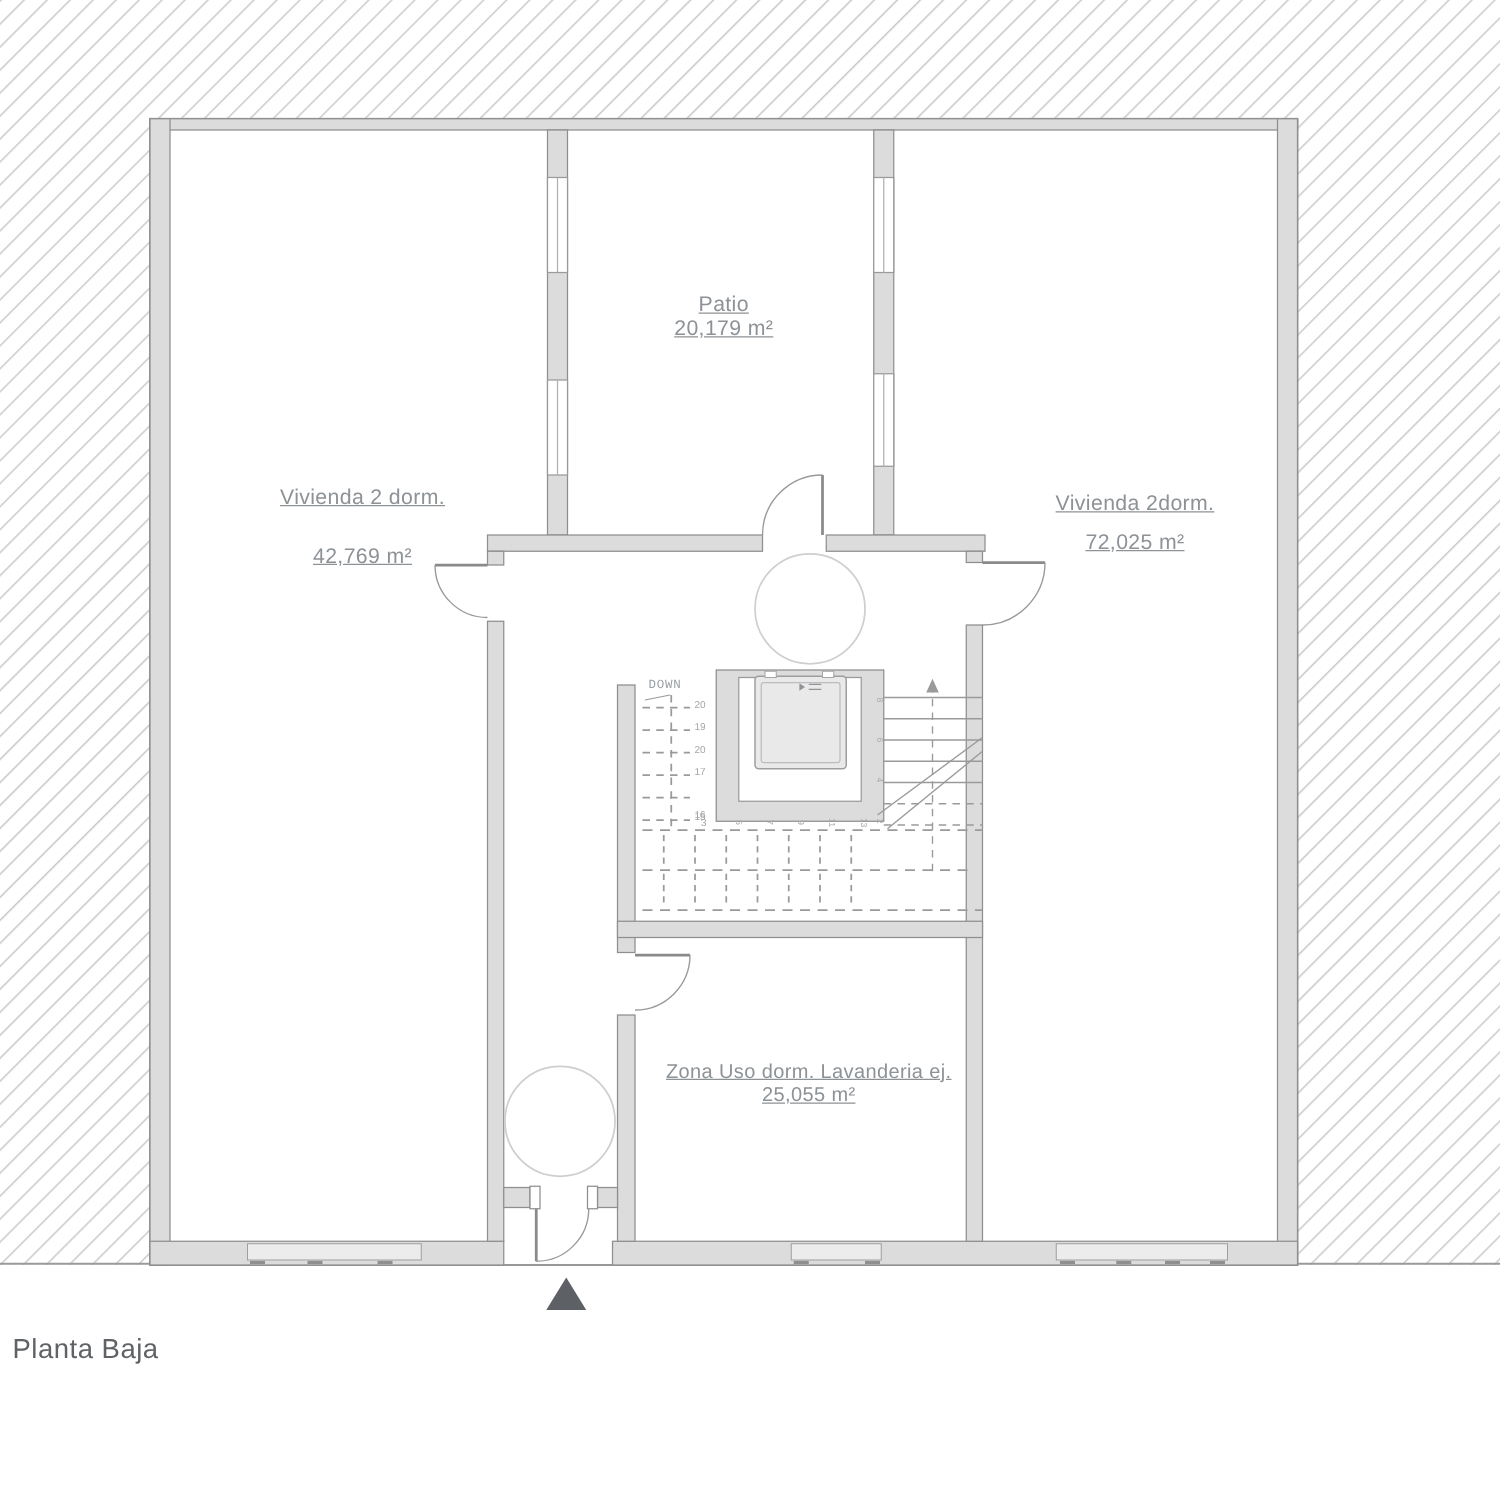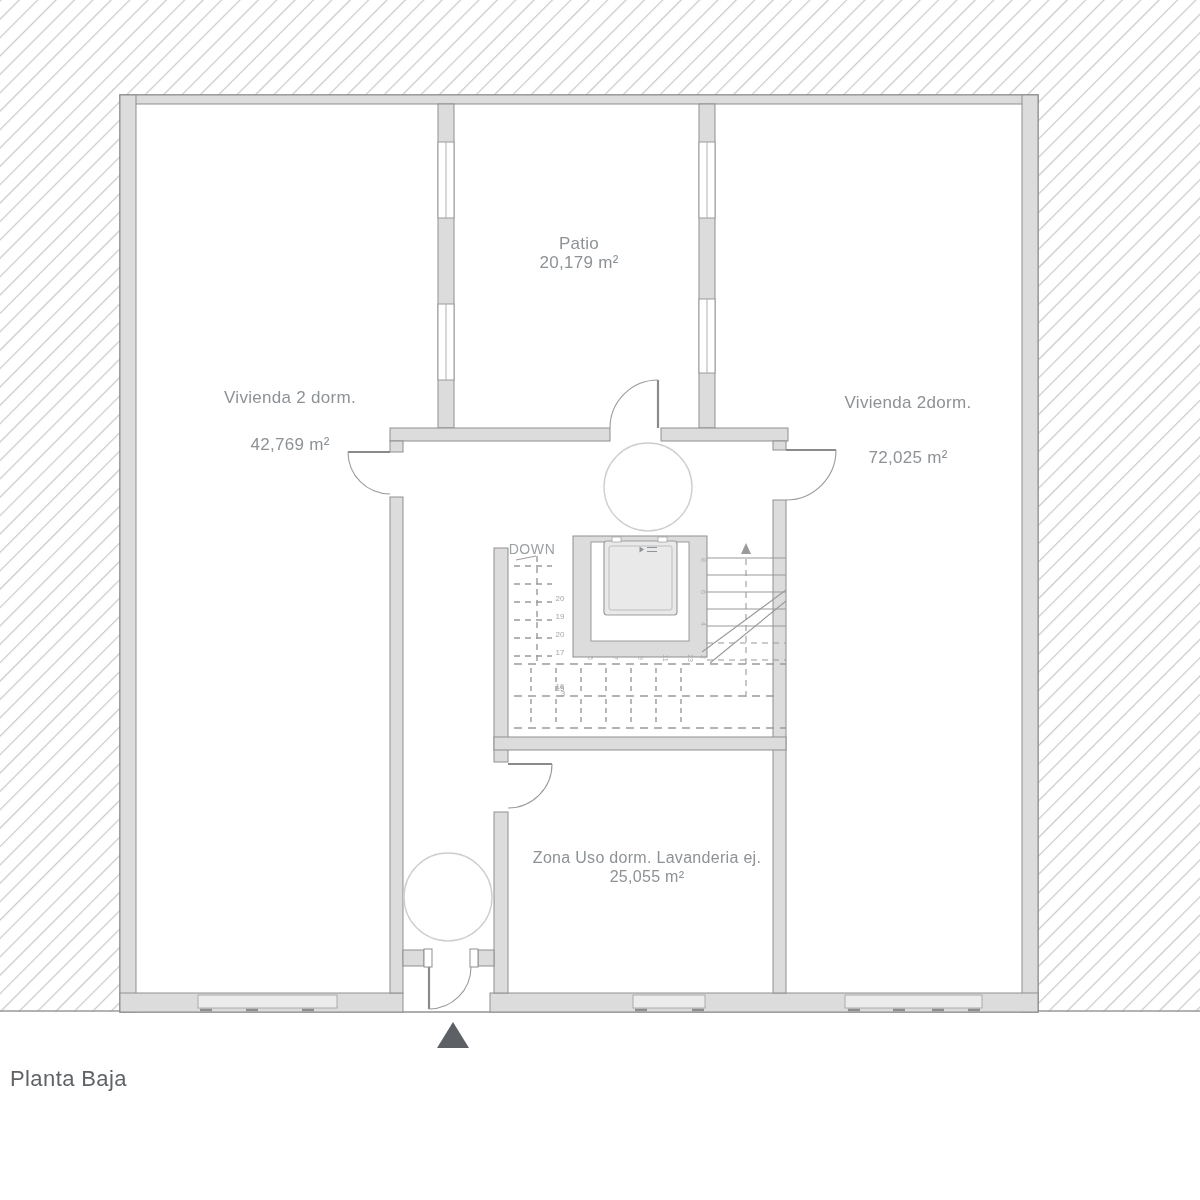--- a/index.html
+++ b/index.html
@@ -10,7 +10,7 @@
   #plan-svg{position:absolute;left:0;top:0;}
   .lbl{
     position:absolute;transform:translate(-50%,-50%);
-    color:#8d9296;font-size:17px;white-space:nowrap;letter-spacing:.3px;
+    color:#8d9296;font-size:17px;white-space:nowrap;letter-spacing:.3px;text-decoration:underline;
   }
   .lbl-small{font-size:16px;}
   .plan-title{

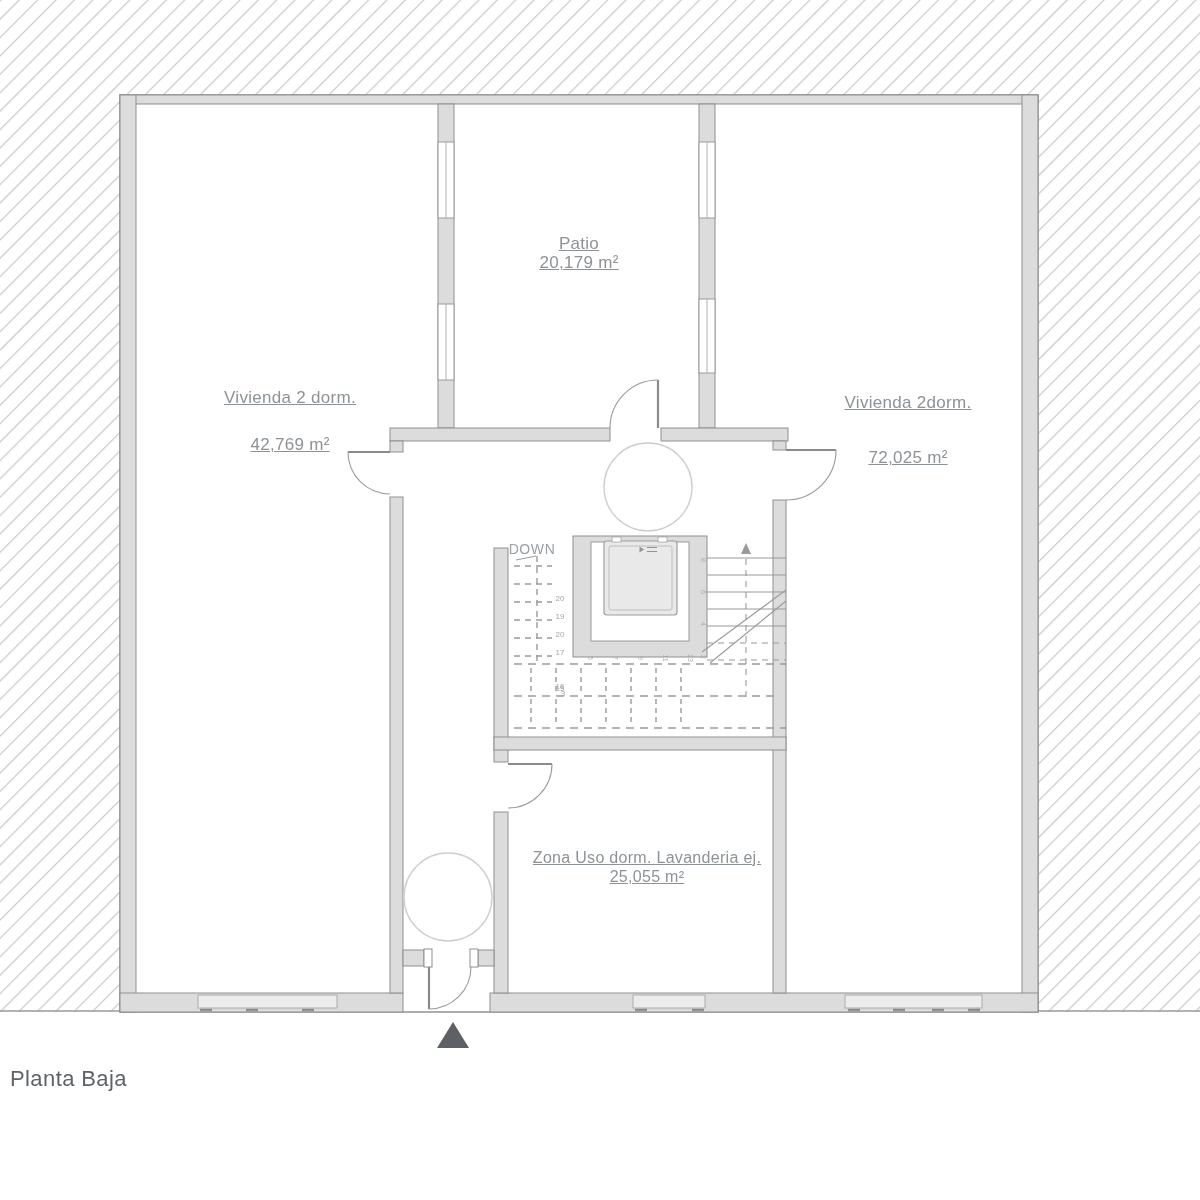--- a/index.html
+++ b/index.html
@@ -207,7 +207,7 @@
 <div class="lbl" style="left:579px;top:263px">20,179 m²</div>
 
 <div class="lbl" style="left:908px;top:403px">Vivienda 2dorm.</div>
-<div class="lbl" style="left:908px;top:458px">72,025 m²</div>
+<div class="lbl" style="left:908px;top:434px">72,025 m²</div>
 
 <div class="lbl lbl-small" style="left:647px;top:858px">Zona Uso dorm. Lavanderia ej.</div>
 <div class="lbl lbl-small" style="left:647px;top:877px">25,055 m²</div>

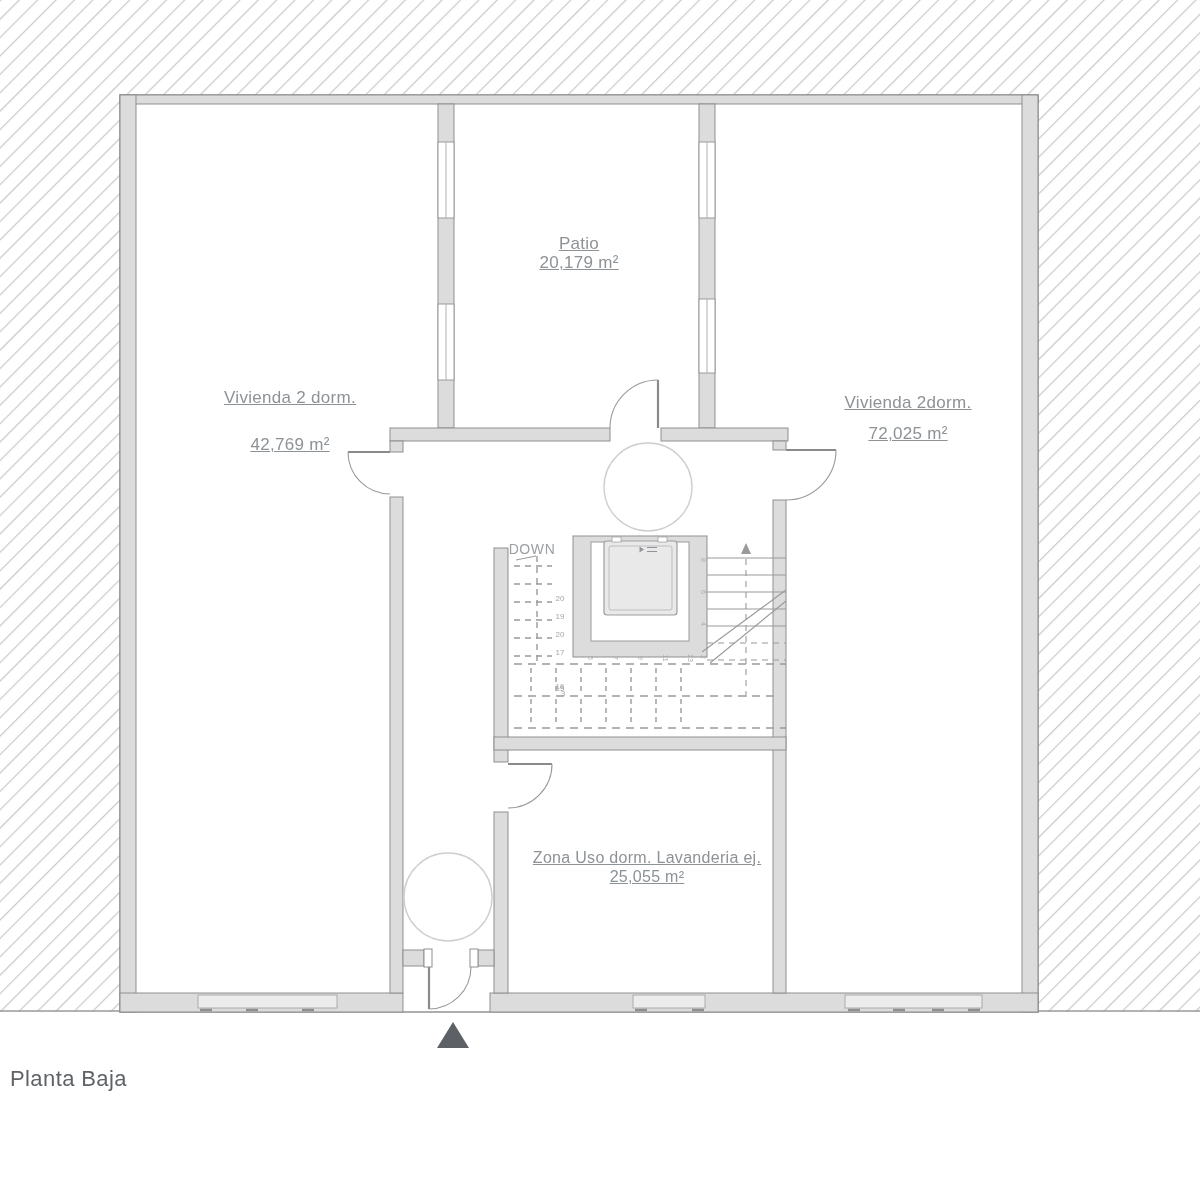--- a/index.html
+++ b/index.html
@@ -19,7 +19,7 @@
   }
   .down-lbl{
     position:absolute;transform:translate(-50%,-50%);
-    color:#9aa0a4;font-size:14px;letter-spacing:.6px;
+    color:#9aa0a4;font-size:10px;letter-spacing:.6px;font-family:Liberation Mono, monospace;
   }
   .tnum{
     position:absolute;transform:translate(-50%,-50%);

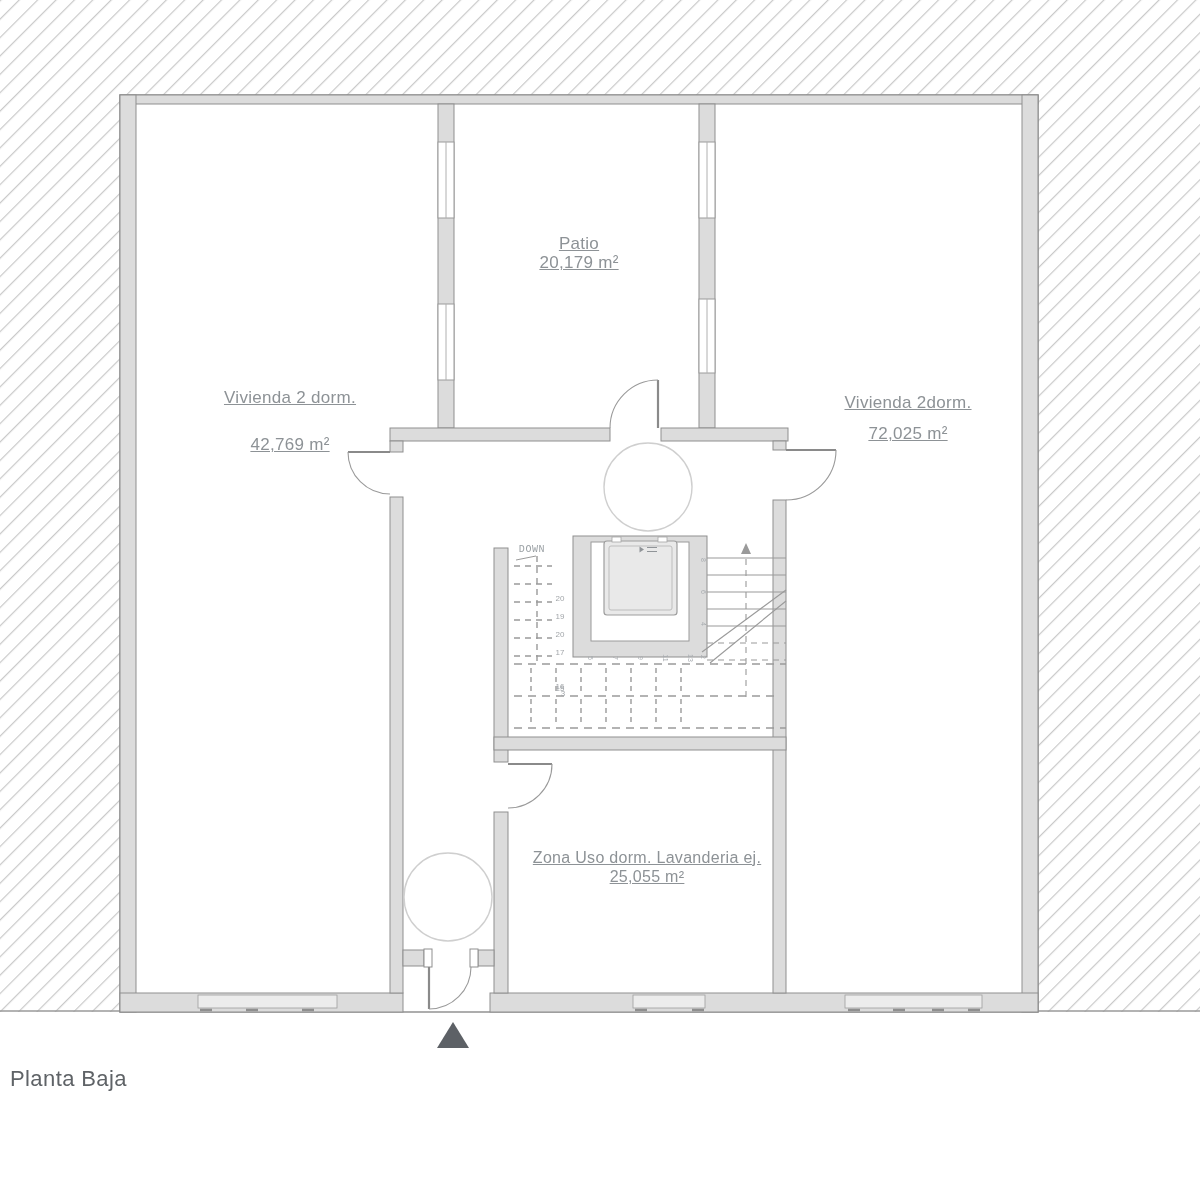--- a/index.html
+++ b/index.html
@@ -23,7 +23,7 @@
   }
   .tnum{
     position:absolute;transform:translate(-50%,-50%);
-    color:#a2a6aa;font-size:8px;line-height:8px;margin-top:35px;
+    color:#a2a6aa;font-size:8px;line-height:8px;
   }
   .rnum{
     position:absolute;transform:translate(-50%,-50%) rotate(90deg);

